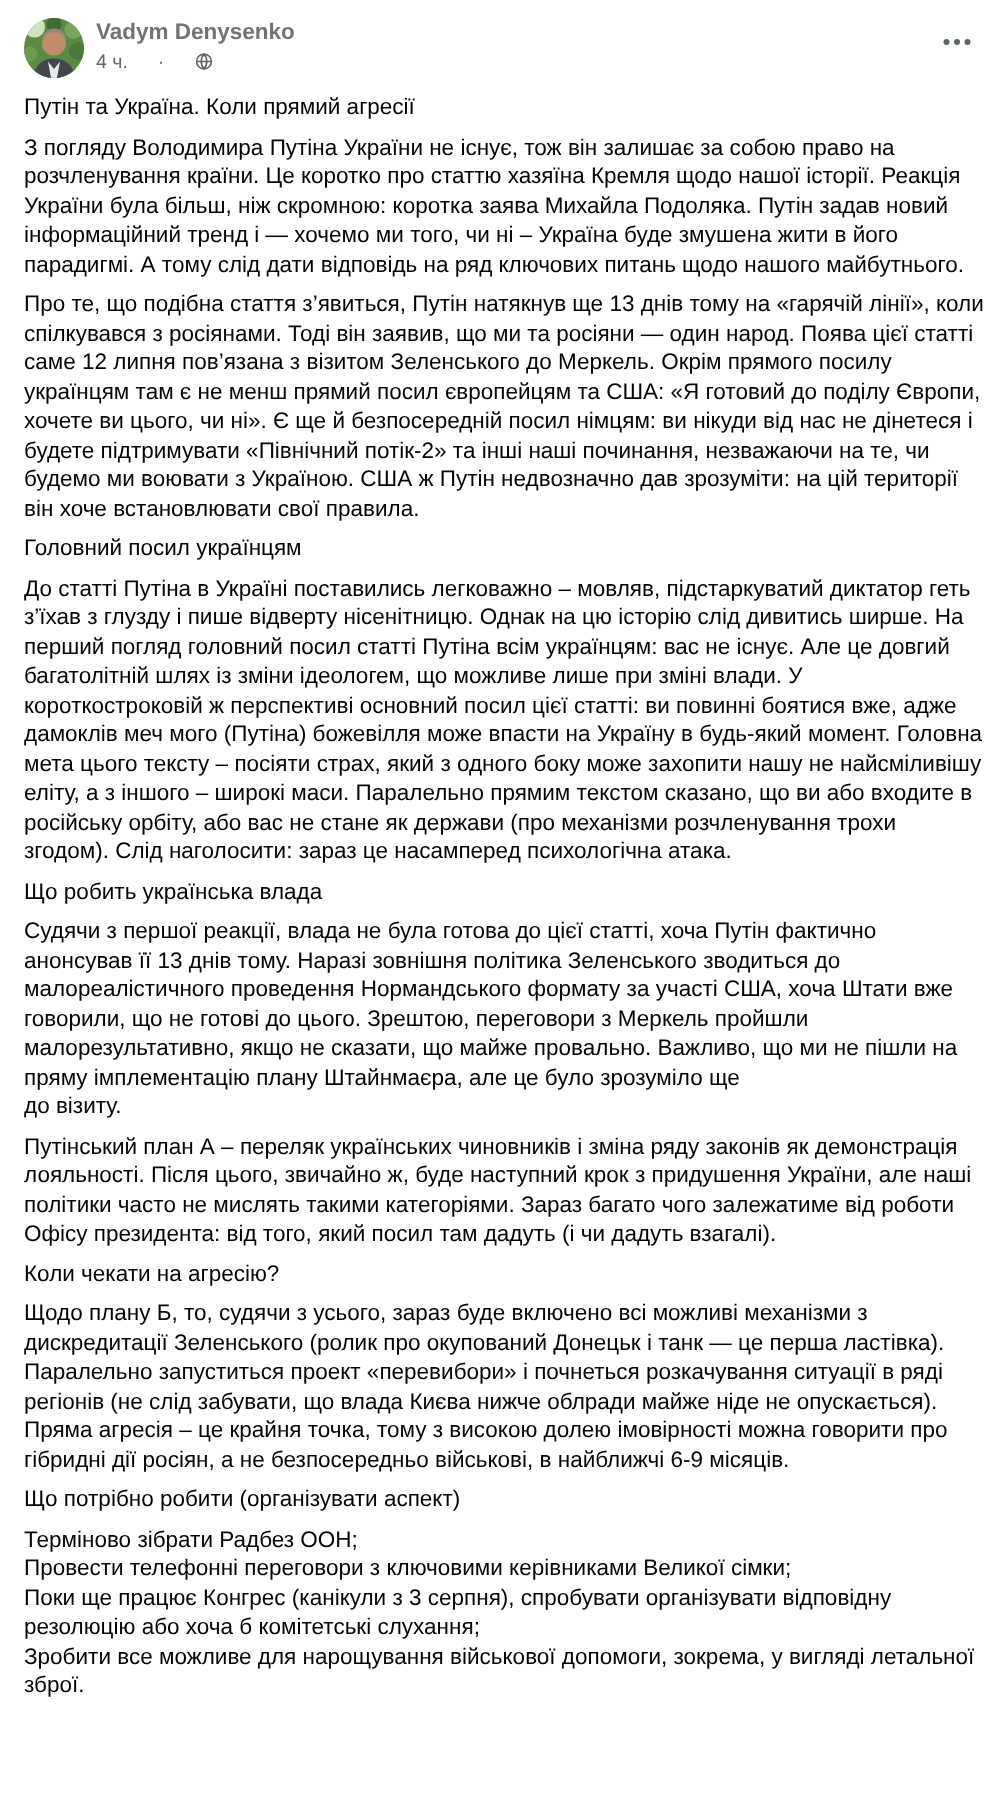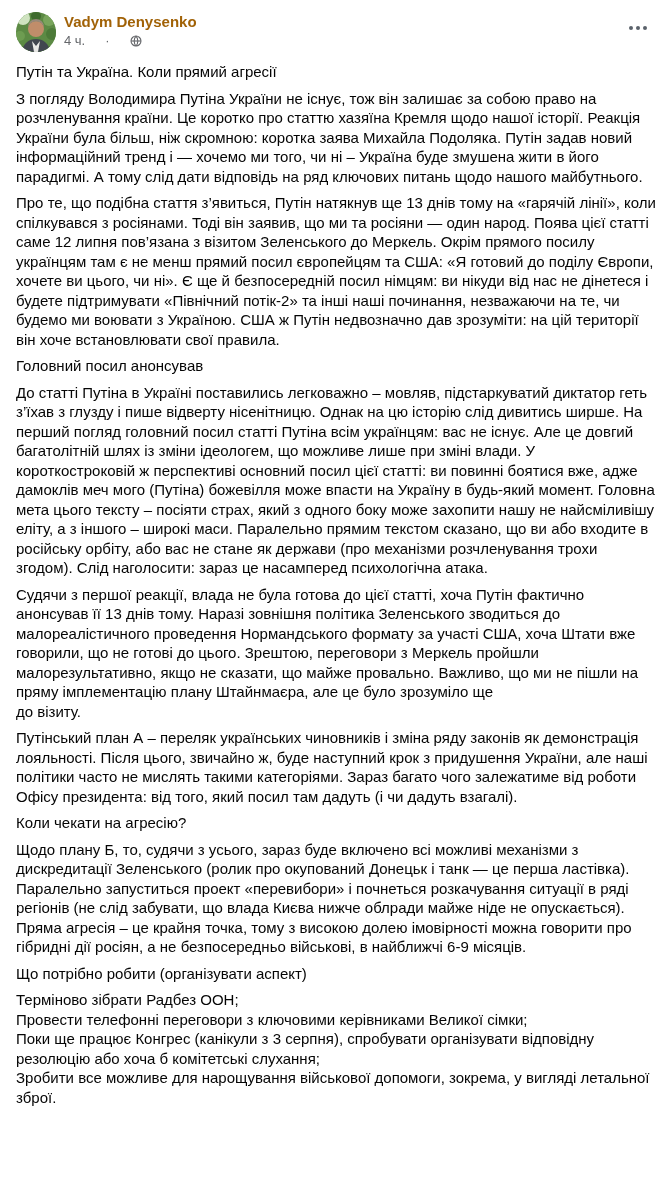--- a/index.html
+++ b/index.html
@@ -19,7 +19,7 @@
   .avatar svg{display:block;width:40px;height:40px;}
   .head-meta{flex:1 1 auto;margin-left:8px;min-width:0;}
   .author{
-    font-size:15px;font-weight:700;color:#a16207;line-height:19px;cursor:pointer;
+    font-size:15px;font-weight:700;color:#737373;line-height:19px;cursor:pointer;
   }
   .meta-row{
     display:flex;align-items:center;gap:20px;margin-top:2px;

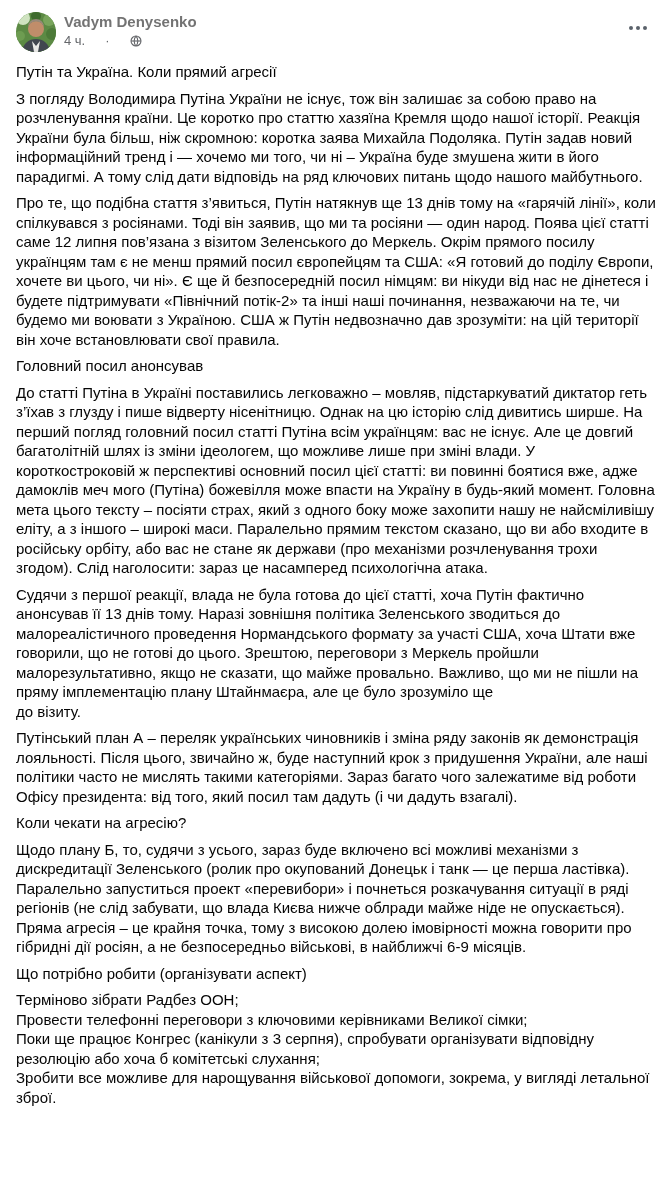--- a/index.html
+++ b/index.html
@@ -93,7 +93,7 @@
     <p class="txt">Путін та Україна. Коли прямий агресії</p>
     <p class="txt">З погляду Володимира Путіна України не існує, тож він залишає за собою право на розчленування країни. Це коротко про статтю хазяїна Кремля щодо нашої історії. Реакція України була більш, ніж скромною: коротка заява Михайла Подоляка. Путін задав новий інформаційний тренд і — хочемо ми того, чи ні – Україна буде змушена жити в його парадигмі. А тому слід дати відповідь на ряд ключових питань щодо нашого майбутнього.</p>
     <p class="txt">Про те, що подібна стаття з’явиться, Путін натякнув ще 13 днів тому на «гарячій лінії», коли спілкувався з росіянами. Тоді він заявив, що ми та росіяни — один народ. Поява цієї статті саме 12 липня пов’язана з візитом Зеленського до Меркель. Окрім прямого посилу українцям там є не менш прямий посил європейцям та США: «Я готовий до поділу Європи, хочете ви цього, чи ні». Є ще й безпосередній посил німцям: ви нікуди від нас не дінетеся і будете підтримувати «Північний потік-2» та інші наші починання, незважаючи на те, чи будемо ми воювати з Україною. США ж Путін недвозначно дав зрозуміти: на цій території він хоче встановлювати свої правила.</p>
-    <p class="txt">Головний посил анонсував</p>
+    <p class="txt">Головний посил українцям</p>
     <p class="txt">До статті Путіна в Україні поставились легковажно – мовляв, підстаркуватий диктатор геть з’їхав з глузду і пише відверту нісенітницю. Однак на цю історію слід дивитись ширше. На перший погляд головний посил статті Путіна всім українцям: вас не існує. Але це довгий багатолітній шлях із зміни ідеологем, що можливе лише при зміні влади. У короткостроковій ж перспективі основний посил цієї статті: ви повинні боятися вже, адже дамоклів меч мого (Путіна) божевілля може впасти на Україну в будь-який момент. Головна мета цього тексту – посіяти страх, який з одного боку може захопити нашу не найсміливішу еліту, а з іншого – широкі маси. Паралельно прямим текстом сказано, що ви або входите в російську орбіту, або вас не стане як держави (про механізми розчленування трохи згодом). Слід наголосити: зараз це насамперед психологічна атака.</p>
     <p class="txt">Судячи з першої реакції, влада не була готова до цієї статті, хоча Путін фактично анонсував її 13 днів тому. Наразі зовнішня політика Зеленського зводиться до малореалістичного проведення Нормандського формату за участі США, хоча Штати вже говорили, що не готові до цього. Зрештою, переговори з Меркель пройшли малорезультативно, якщо не сказати, що майже провально. Важливо, що ми не пішли на пряму імплементацію плану Штайнмаєра, але це було зрозуміло ще
 до візиту.</p>

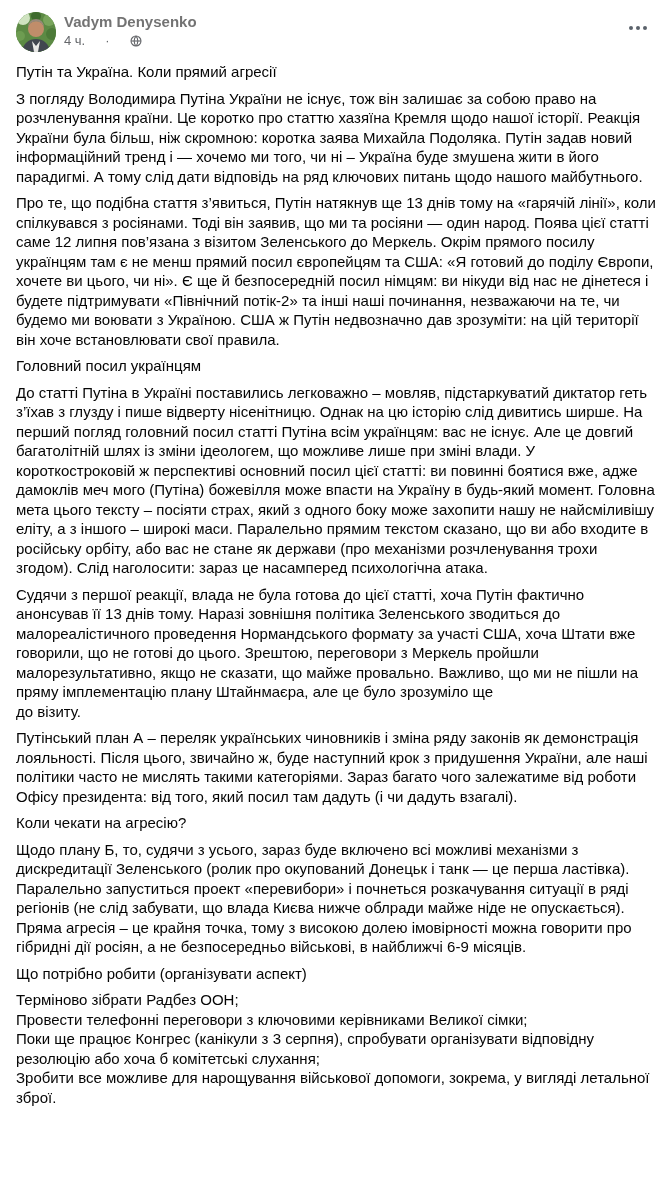--- a/index.html
+++ b/index.html
@@ -95,6 +95,7 @@
     <p class="txt">Про те, що подібна стаття з’явиться, Путін натякнув ще 13 днів тому на «гарячій лінії», коли спілкувався з росіянами. Тоді він заявив, що ми та росіяни — один народ. Поява цієї статті саме 12 липня пов’язана з візитом Зеленського до Меркель. Окрім прямого посилу українцям там є не менш прямий посил європейцям та США: «Я готовий до поділу Європи, хочете ви цього, чи ні». Є ще й безпосередній посил німцям: ви нікуди від нас не дінетеся і будете підтримувати «Північний потік-2» та інші наші починання, незважаючи на те, чи будемо ми воювати з Україною. США ж Путін недвозначно дав зрозуміти: на цій території він хоче встановлювати свої правила.</p>
     <p class="txt">Головний посил українцям</p>
     <p class="txt">До статті Путіна в Україні поставились легковажно – мовляв, підстаркуватий диктатор геть з’їхав з глузду і пише відверту нісенітницю. Однак на цю історію слід дивитись ширше. На перший погляд головний посил статті Путіна всім українцям: вас не існує. Але це довгий багатолітній шлях із зміни ідеологем, що можливе лише при зміні влади. У короткостроковій ж перспективі основний посил цієї статті: ви повинні боятися вже, адже дамоклів меч мого (Путіна) божевілля може впасти на Україну в будь-який момент. Головна мета цього тексту – посіяти страх, який з одного боку може захопити нашу не найсміливішу еліту, а з іншого – широкі маси. Паралельно прямим текстом сказано, що ви або входите в російську орбіту, або вас не стане як держави (про механізми розчленування трохи згодом). Слід наголосити: зараз це насамперед психологічна атака.</p>
+    <p class="txt">Що робить українська влада</p>
     <p class="txt">Судячи з першої реакції, влада не була готова до цієї статті, хоча Путін фактично анонсував її 13 днів тому. Наразі зовнішня політика Зеленського зводиться до малореалістичного проведення Нормандського формату за участі США, хоча Штати вже говорили, що не готові до цього. Зрештою, переговори з Меркель пройшли малорезультативно, якщо не сказати, що майже провально. Важливо, що ми не пішли на пряму імплементацію плану Штайнмаєра, але це було зрозуміло ще
 до візиту.</p>
     <p class="txt">Путінський план А – переляк українських чиновників і зміна ряду законів як демонстрація лояльності. Після цього, звичайно ж, буде наступний крок з придушення України, але наші політики часто не мислять такими категоріями. Зараз багато чого залежатиме від роботи Офісу президента: від того, який посил там дадуть (і чи дадуть взагалі).</p>

